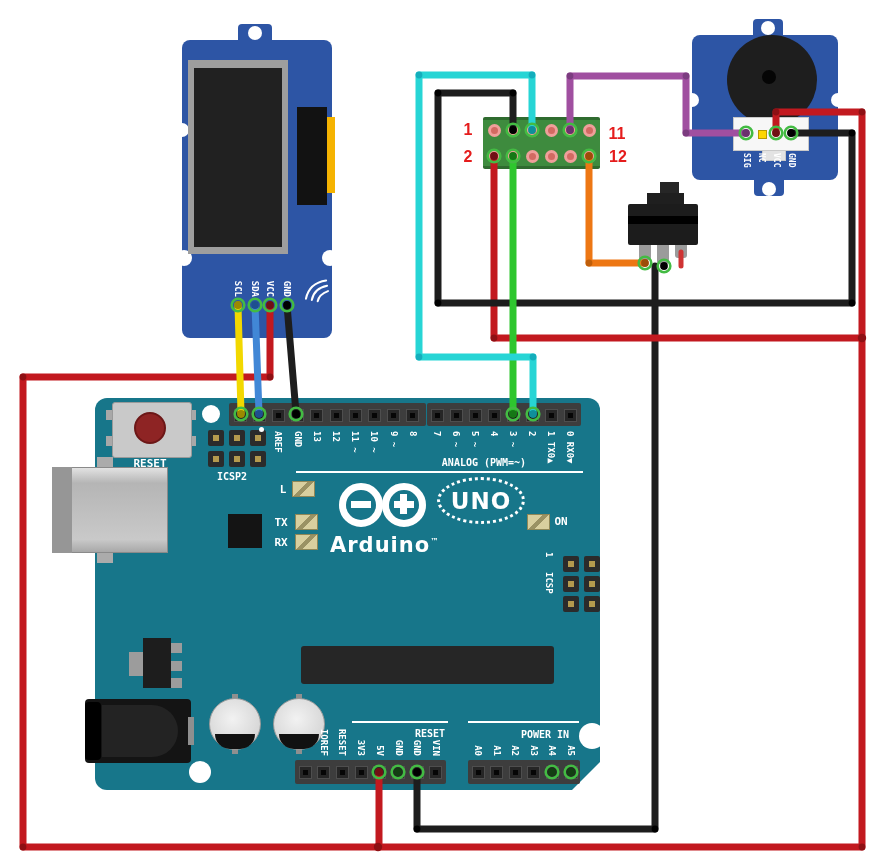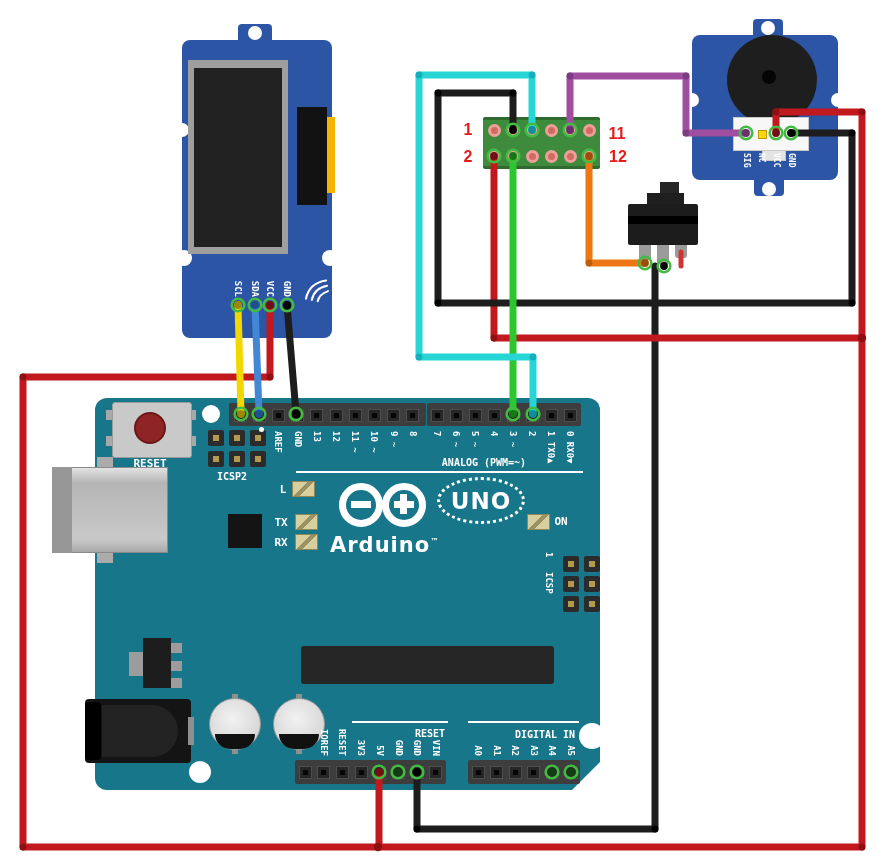--- a/index.html
+++ b/index.html
@@ -172,7 +172,7 @@
     <div class="wline" style="left:352px;top:721px;width:96px"></div>
     <div class="cap-label" style="left:430px;top:733px">RESET</div>
     <div class="wline" style="left:468px;top:721px;width:111px"></div>
-    <div class="cap-label" style="left:545px;top:734px">DIGITAL IN</div>
+    <div class="cap-label" style="left:545px;top:734px">POWER IN</div>
 
     <div class="strip" style="left:229px;top:403px;width:197px"></div>
     <div class="strip" style="left:427px;top:403px;width:154px"></div>

